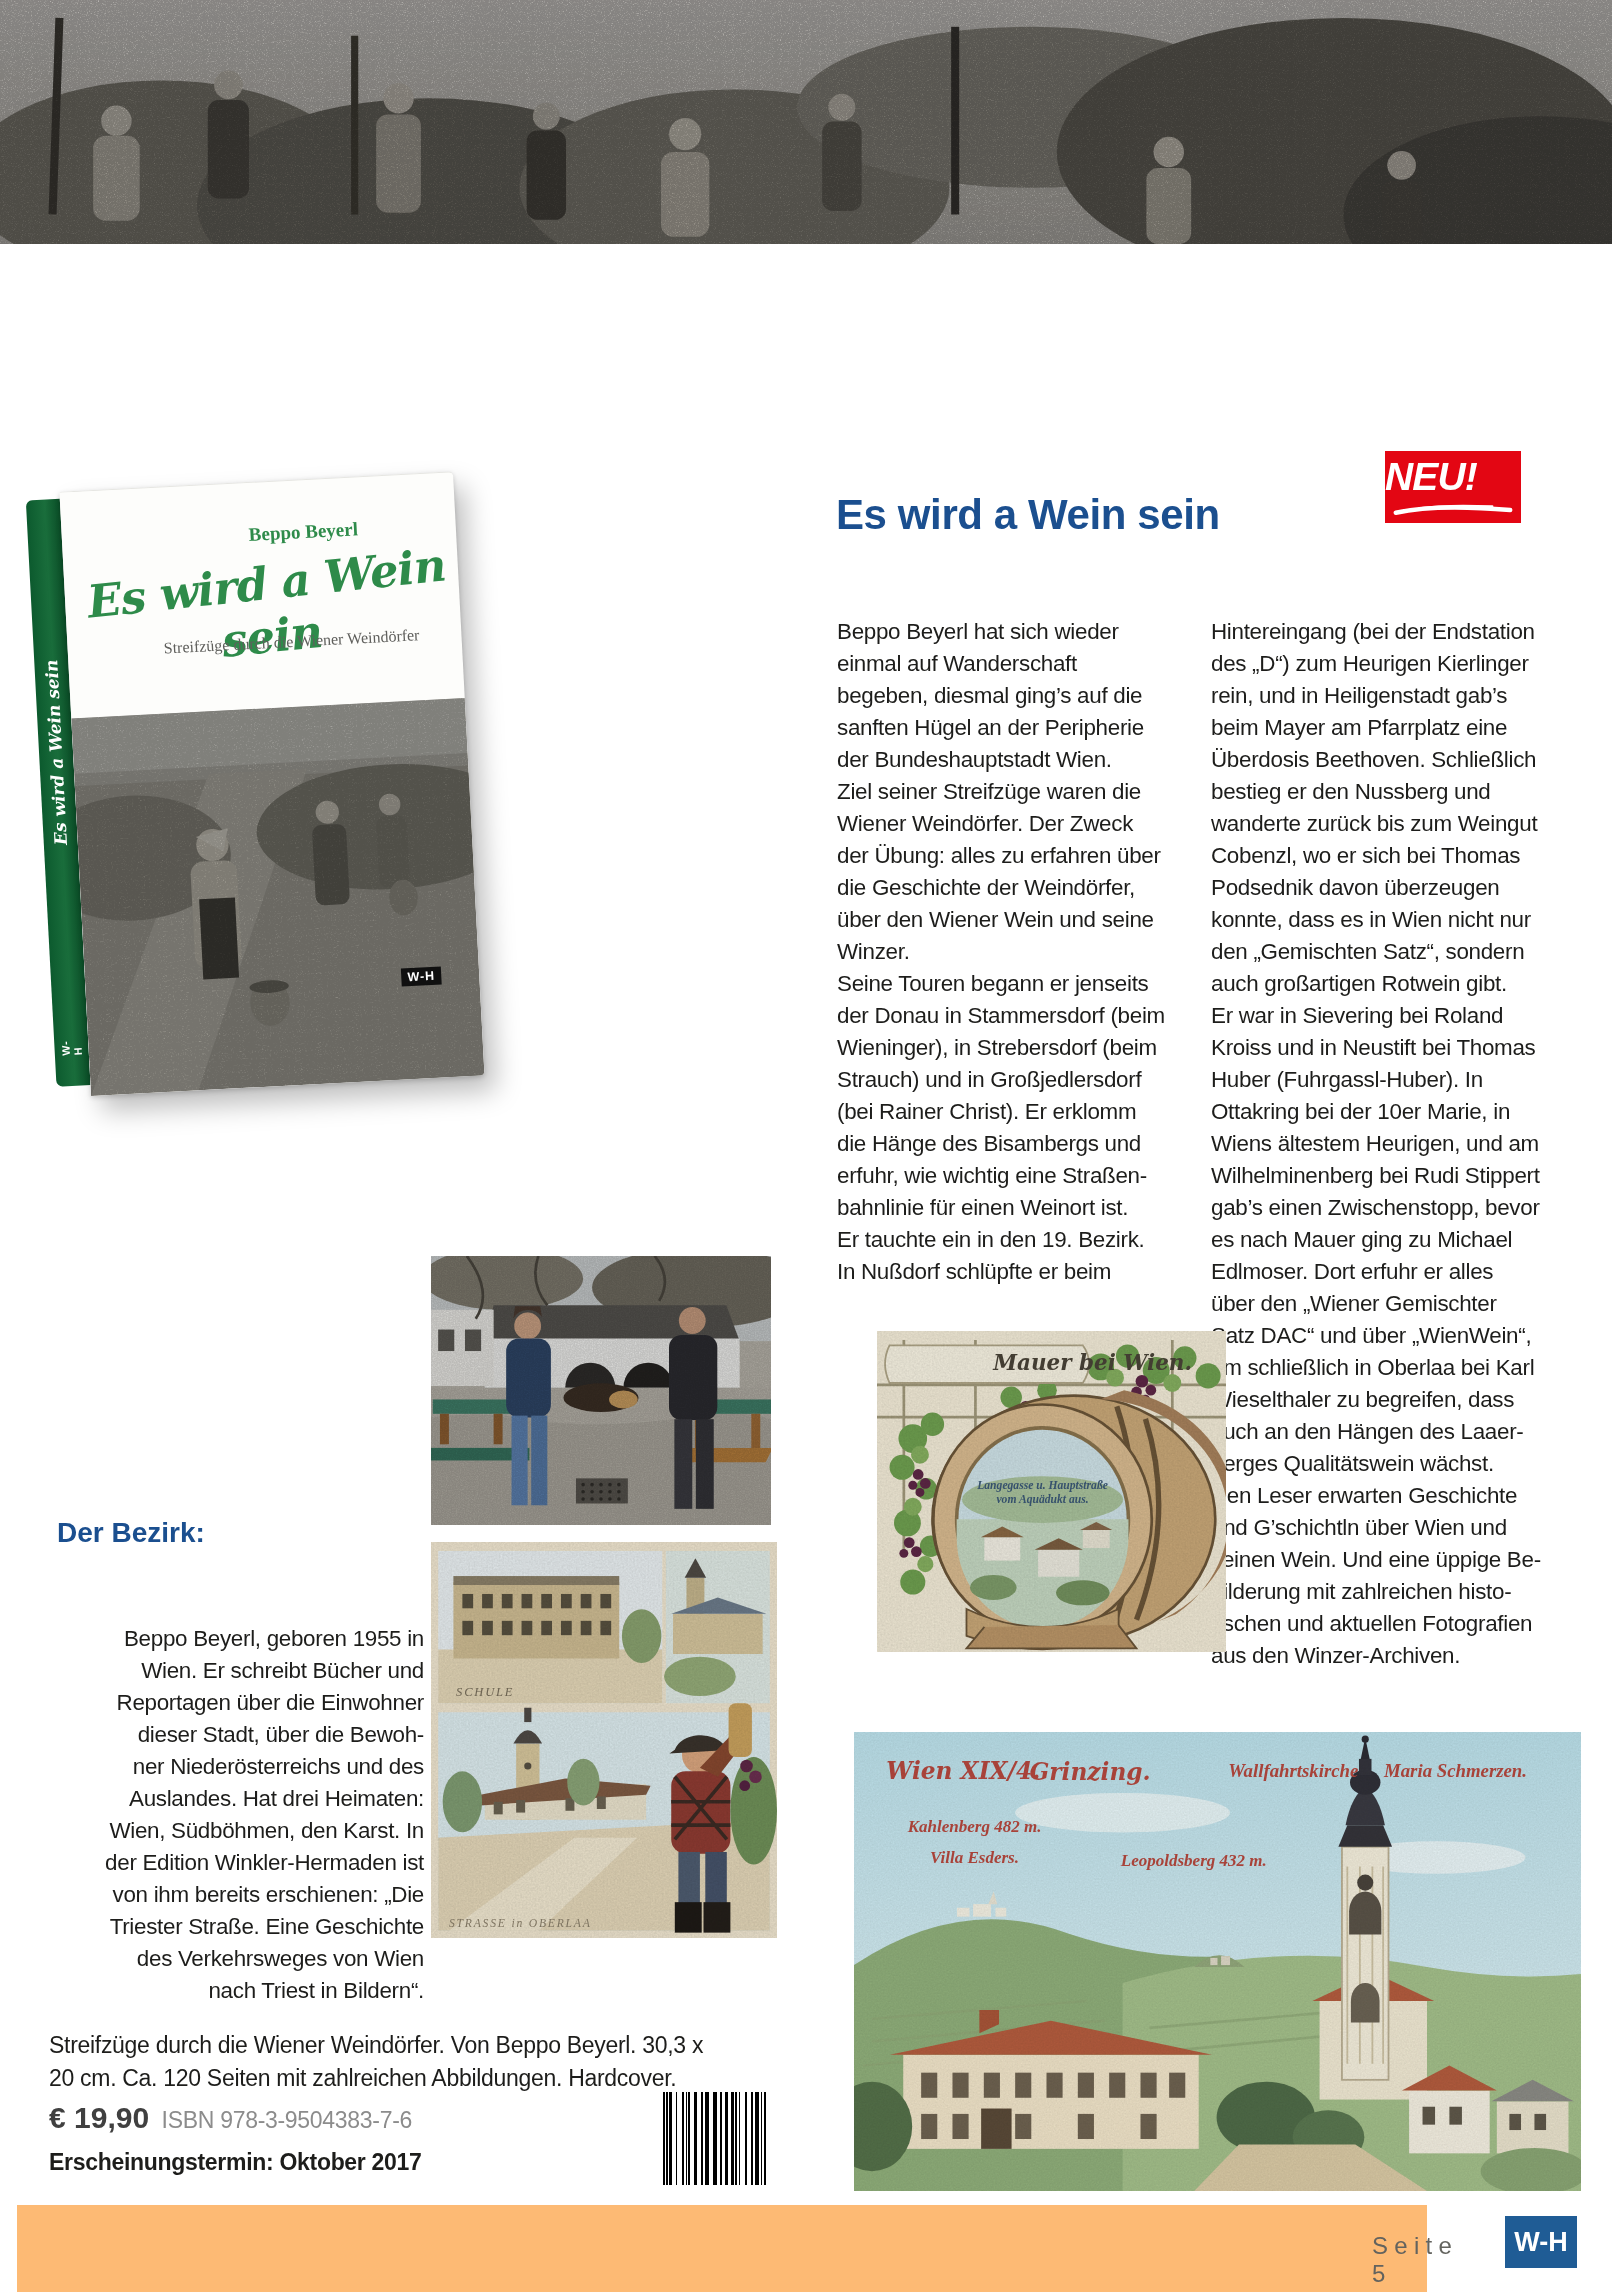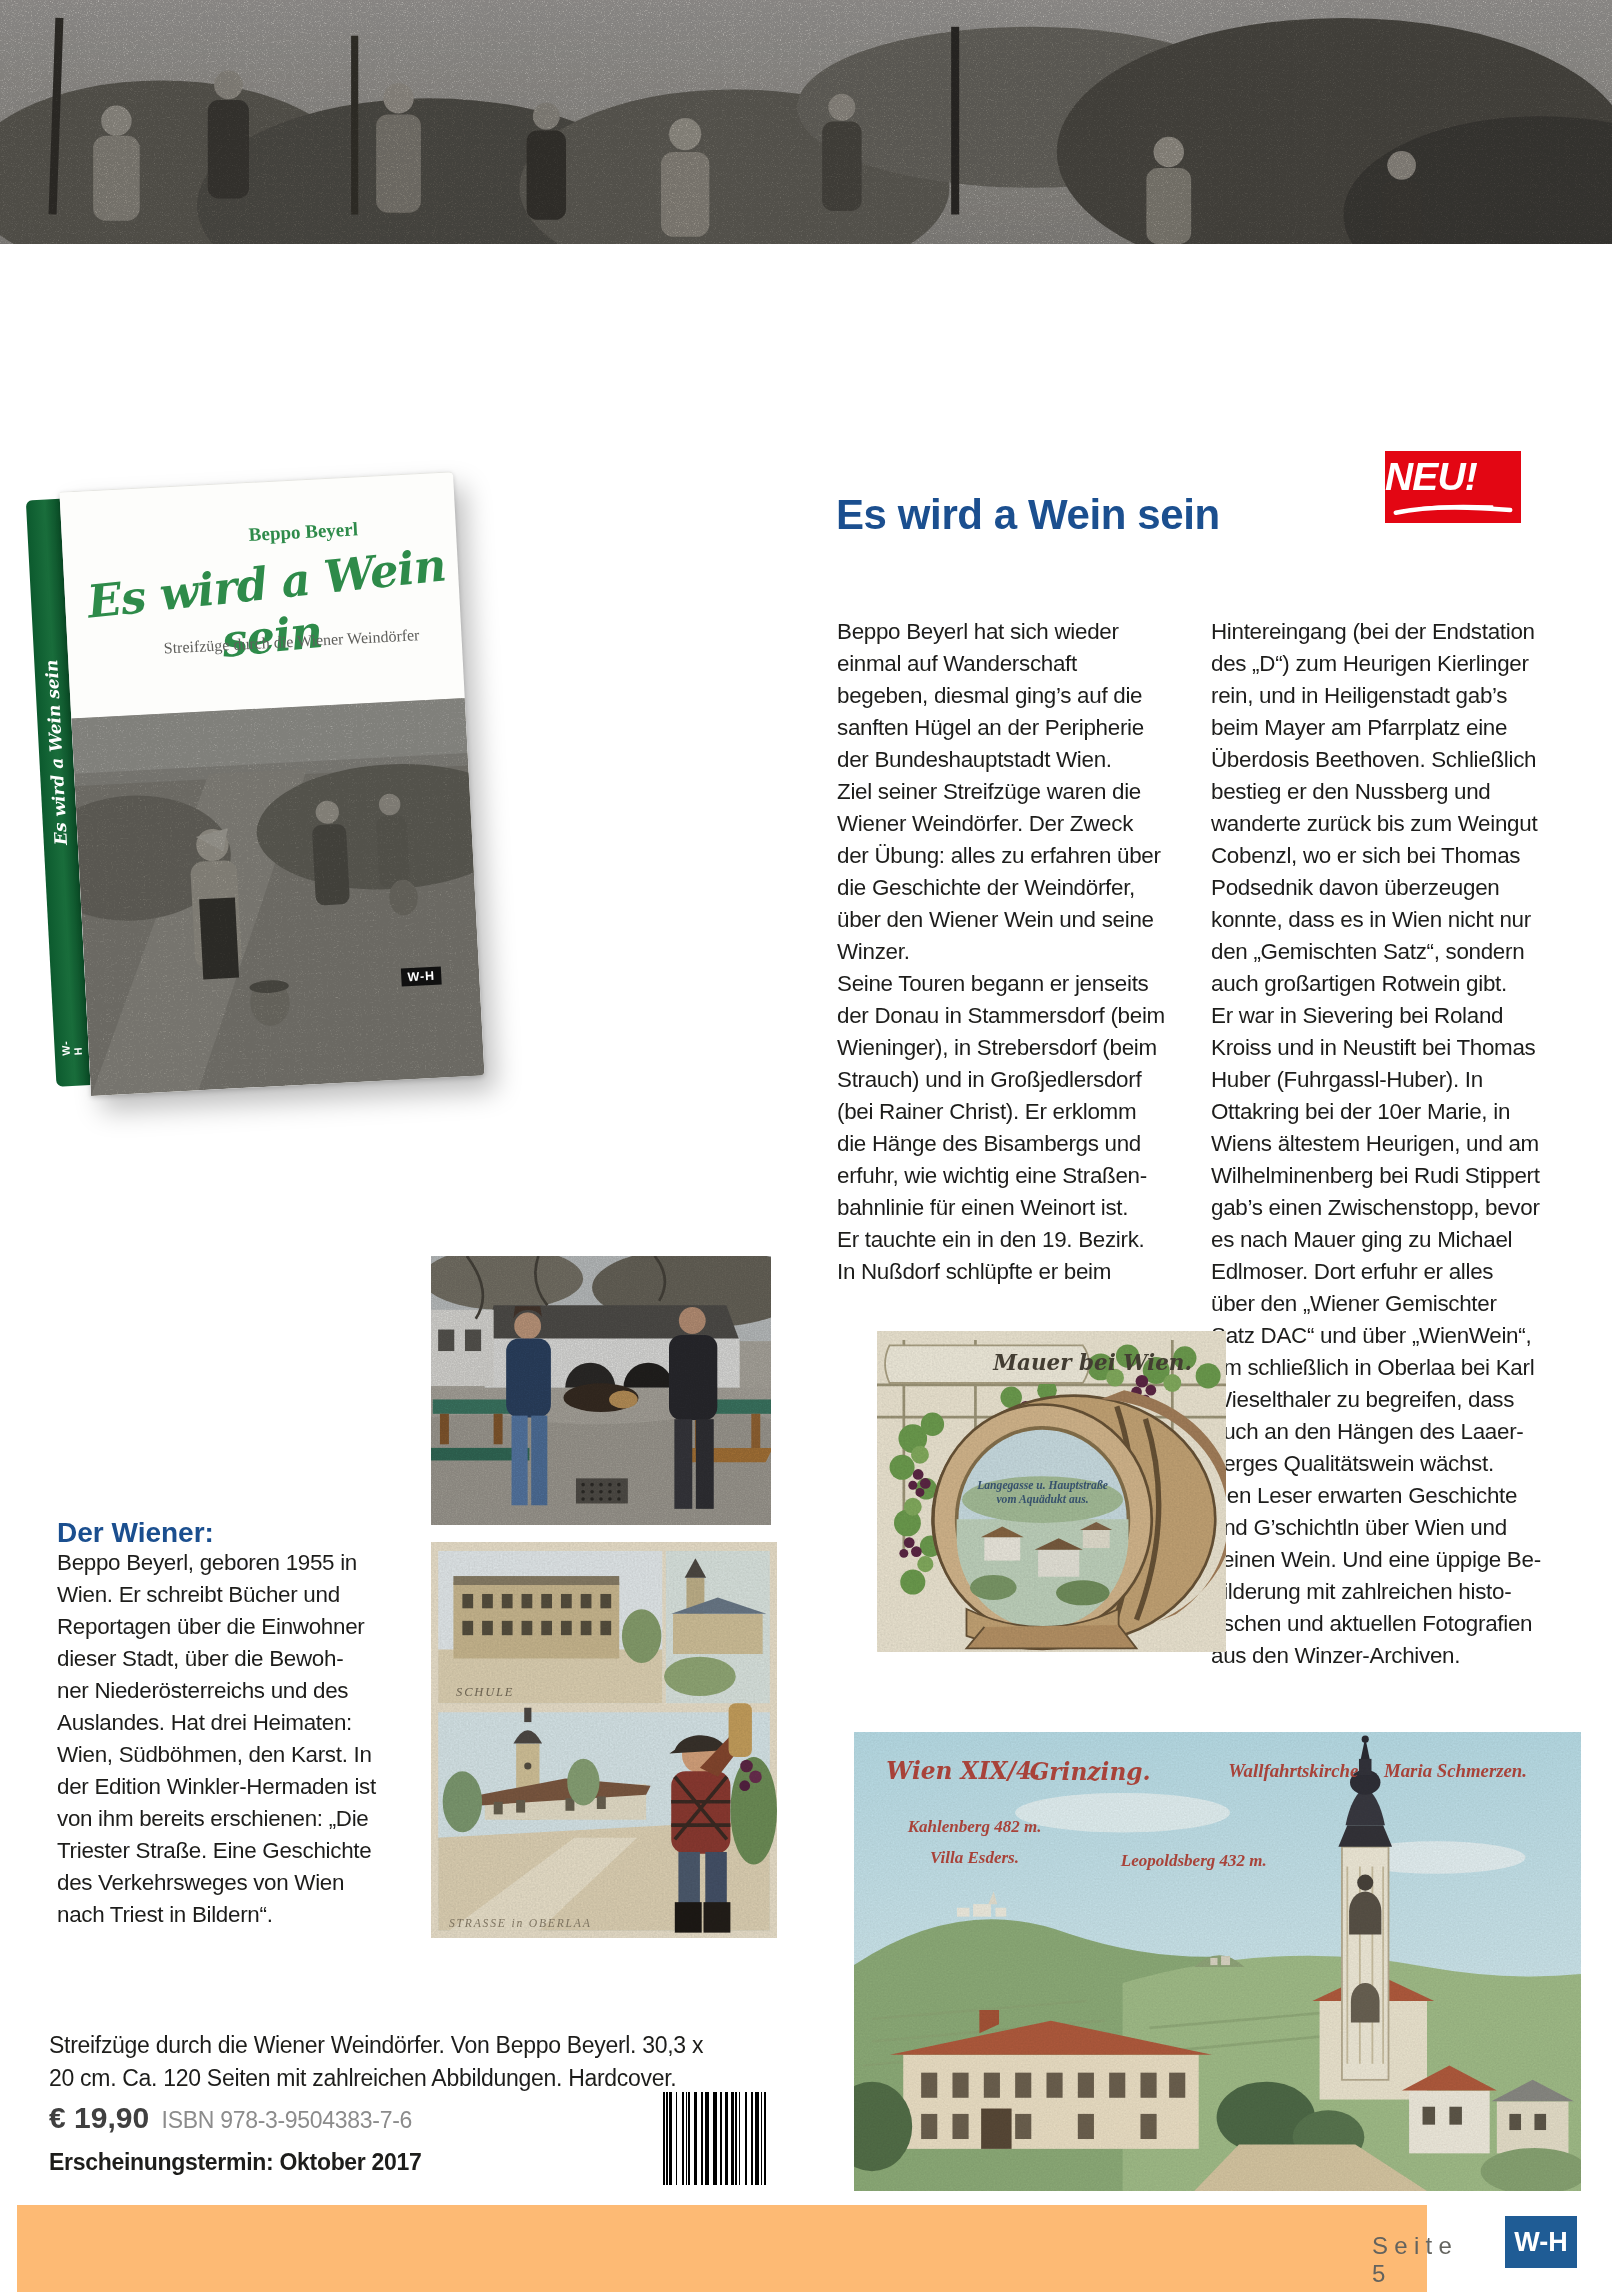--- a/index.html
+++ b/index.html
@@ -365,7 +365,7 @@
     </svg>
   </div>
 
-  <div class="abs autor-h">Der Wiener:</div>
+  <div class="abs autor-h">Der Bezirk:</div>
   <div class="abs bodytext autor-t">Beppo Beyerl, geboren 1955 in
 Wien. Er schreibt Bücher und
 Reportagen über die Einwohner

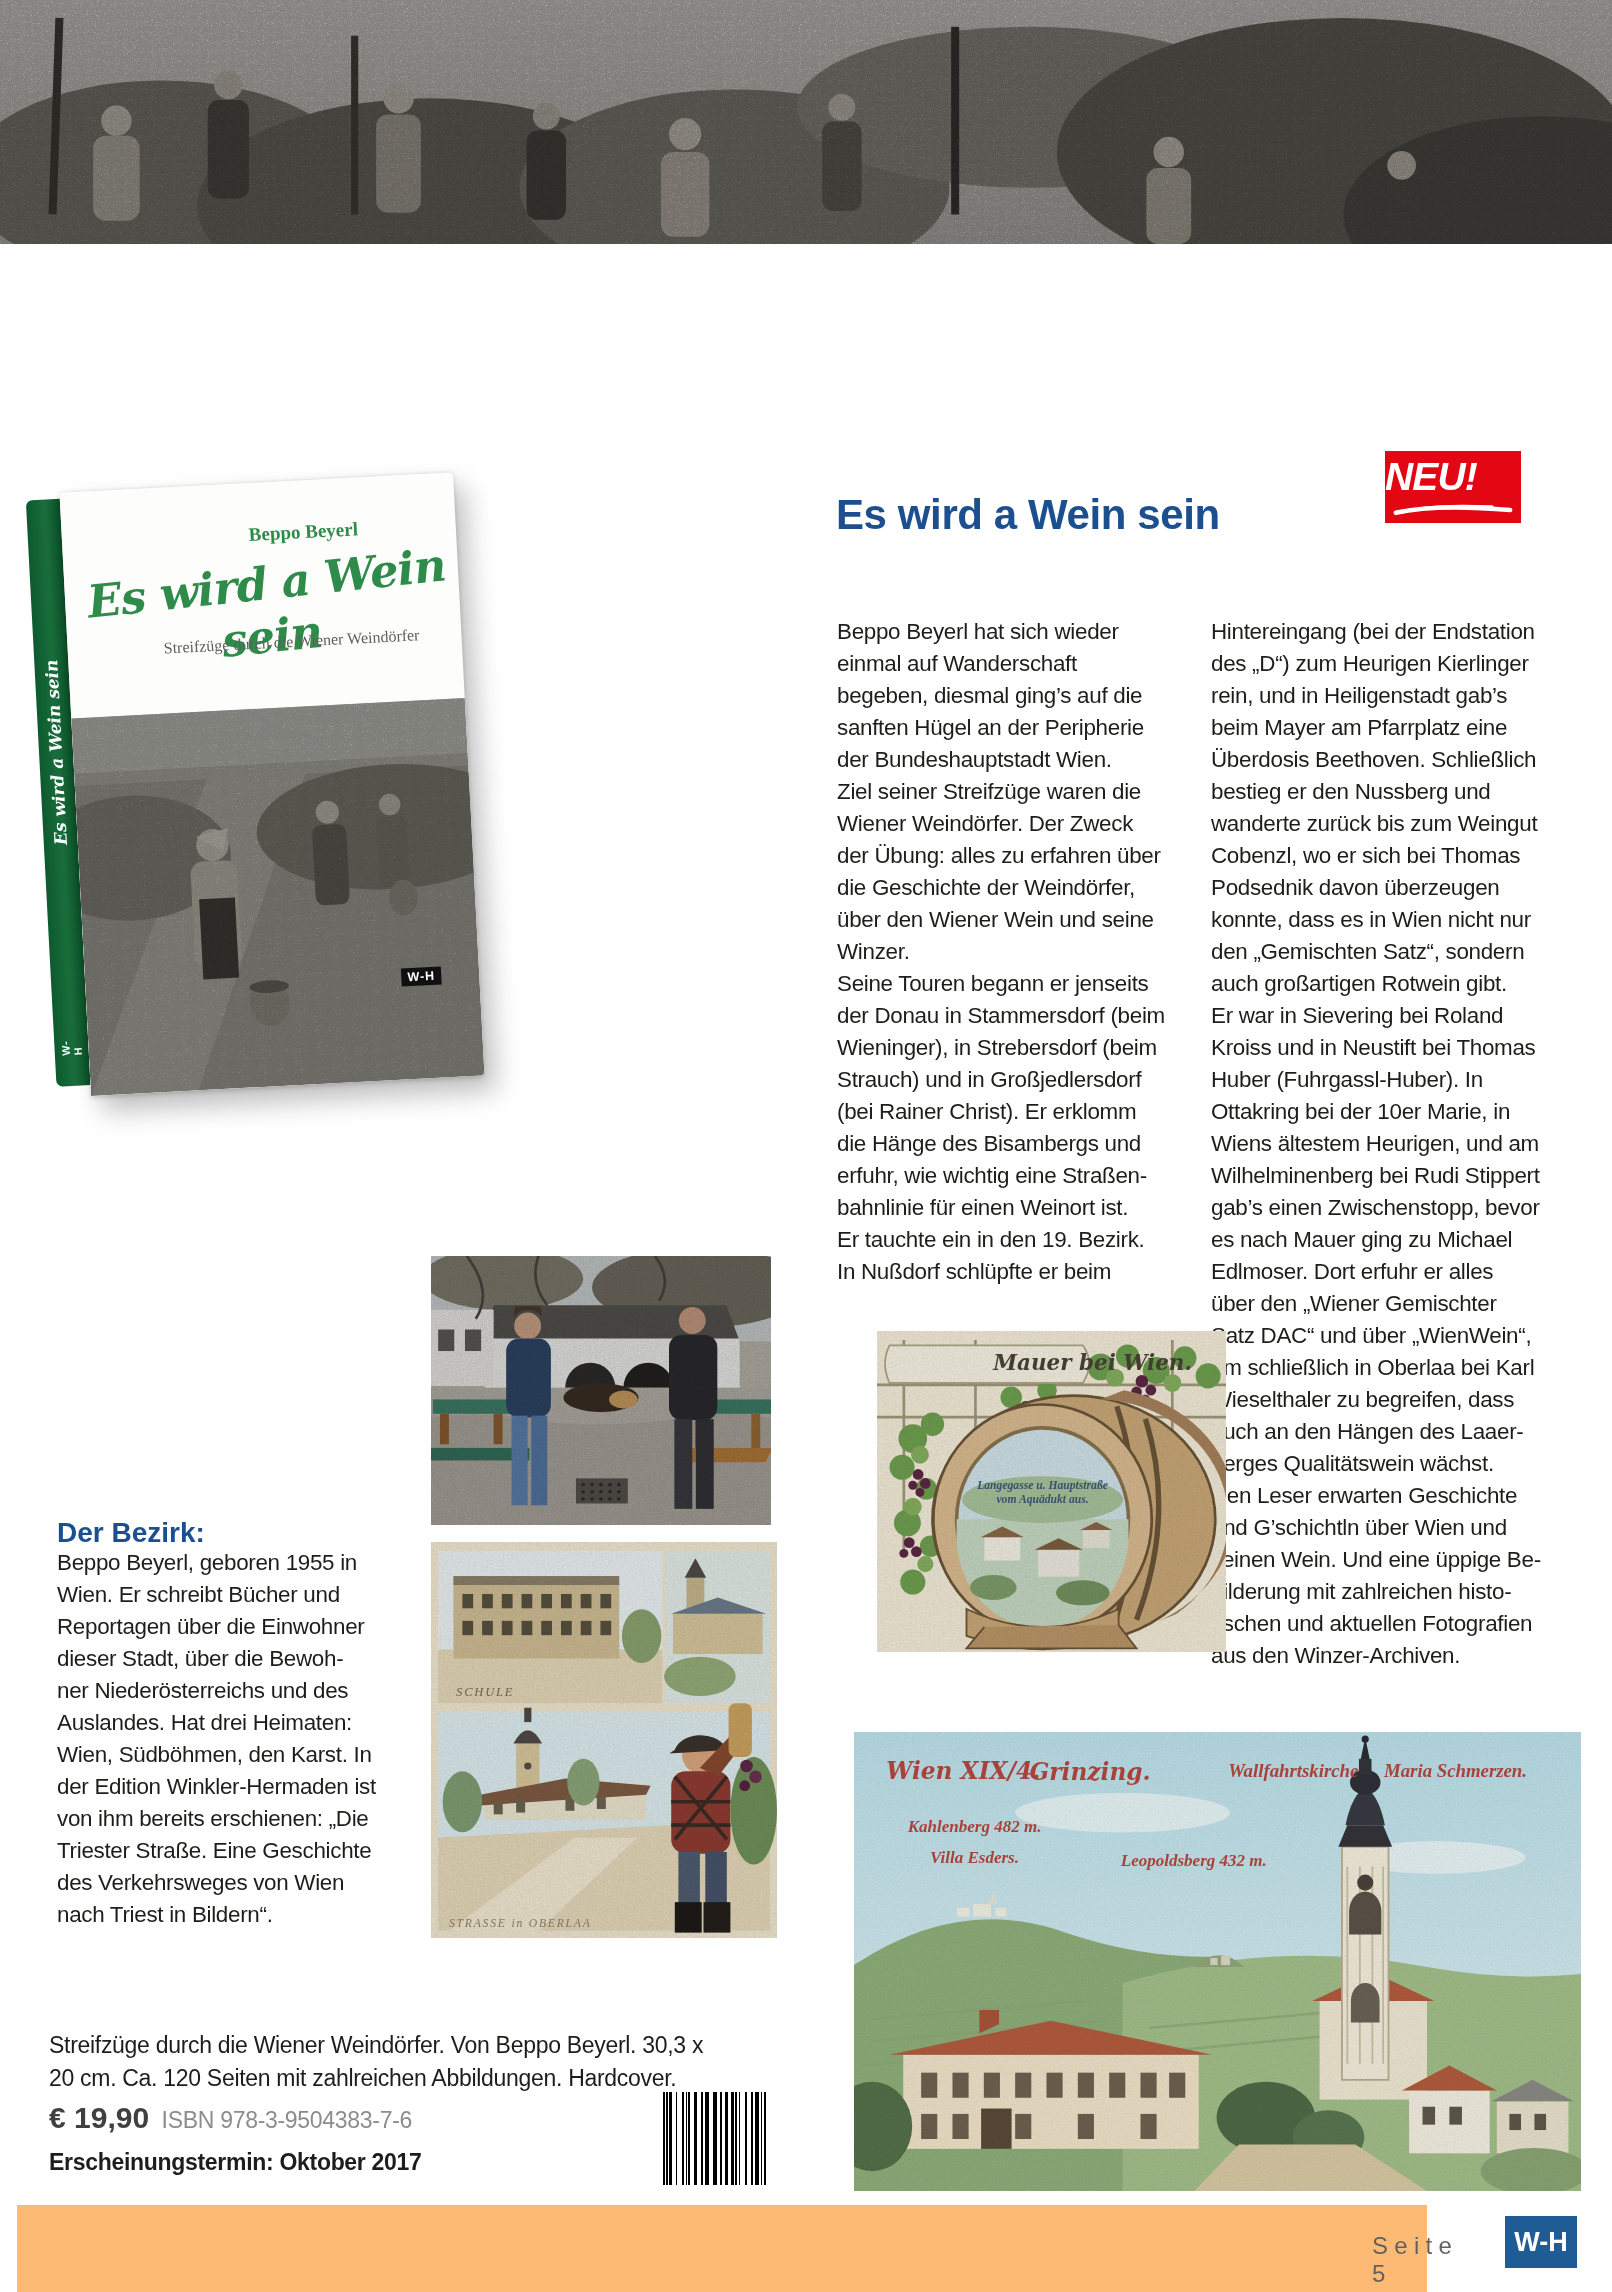--- a/index.html
+++ b/index.html
@@ -21,7 +21,7 @@
 
   
   .autor-h{left:57px;top:1517px;font-size:28px;font-weight:bold;color:#1b4f8f;}
-  .autor-t{left:57px;top:1547px;width:367px;}
+  .autor-t{left:57px;top:1623px;width:367px;text-align:right;}
 
   
   .book{left:41px;top:482px;width:428px;height:605px;transform:rotate(-3deg);transform-origin:50% 50%;}

